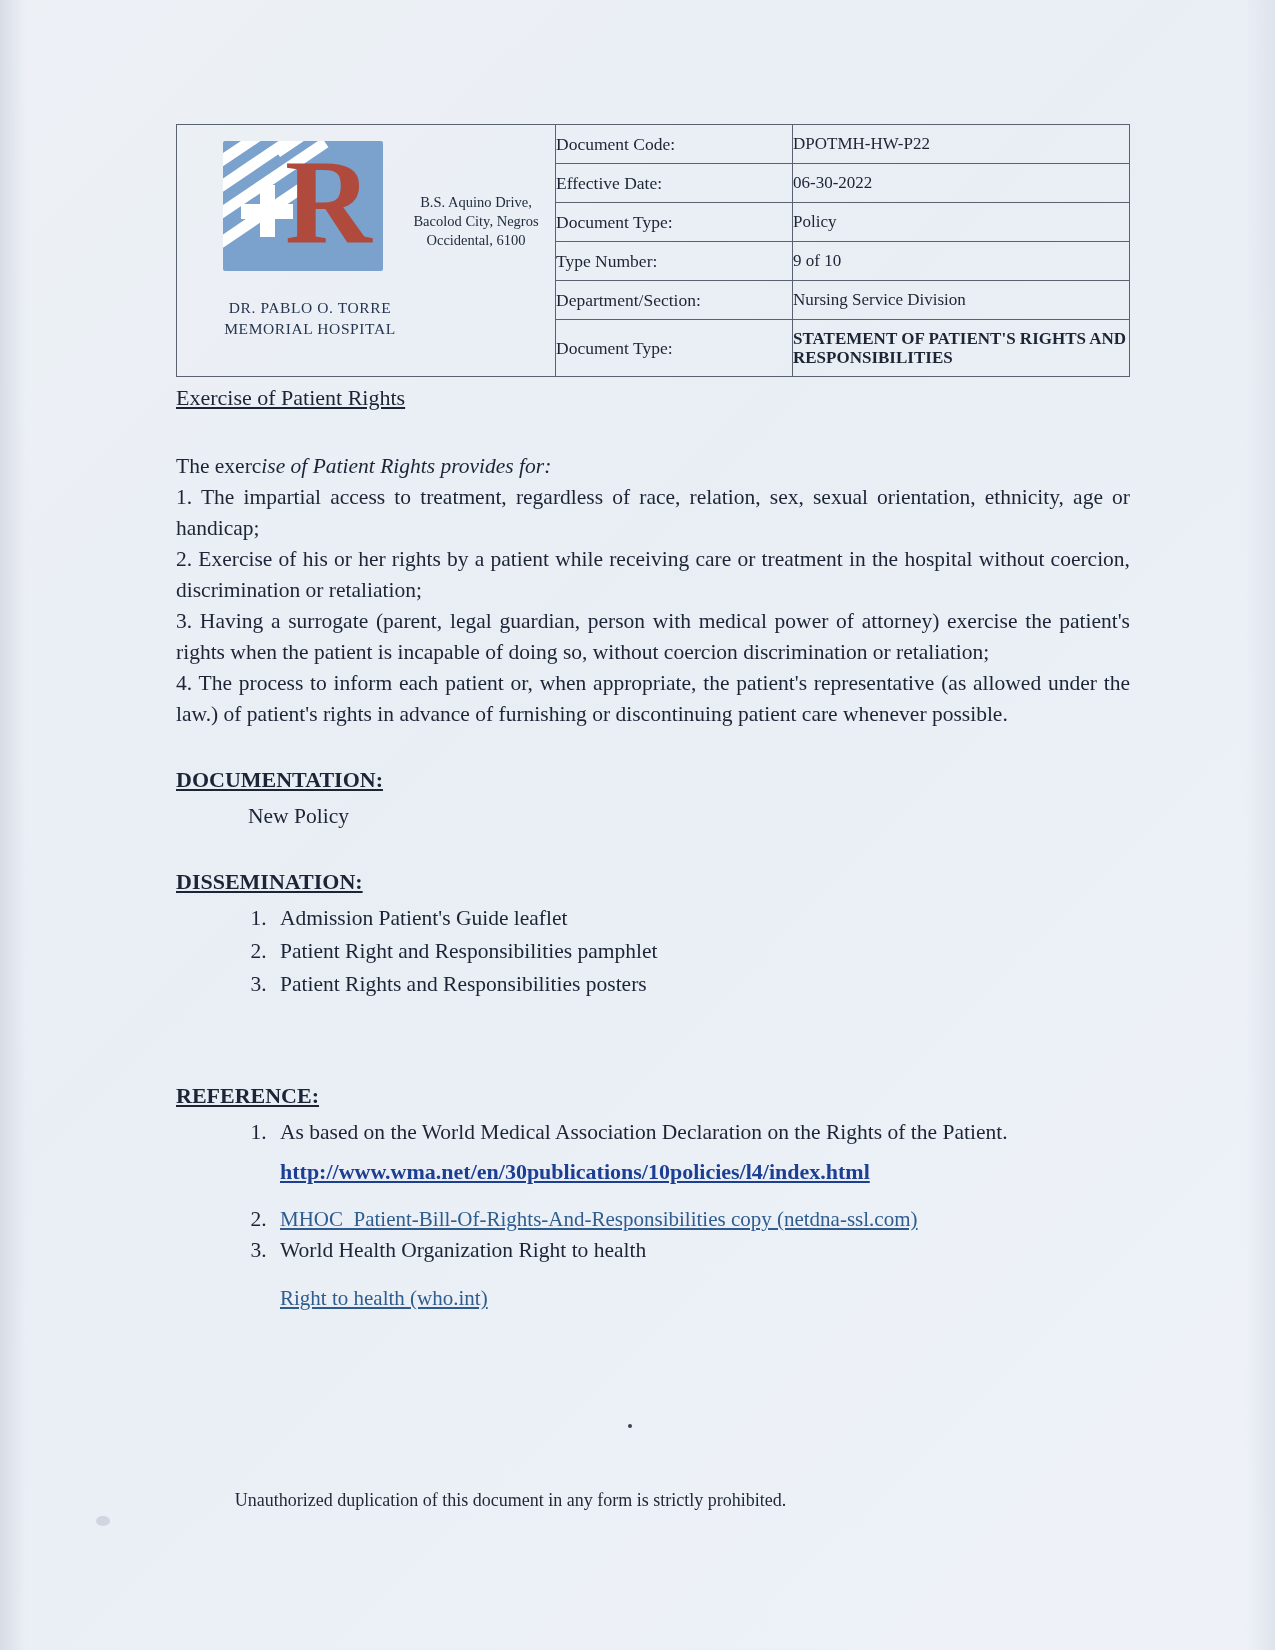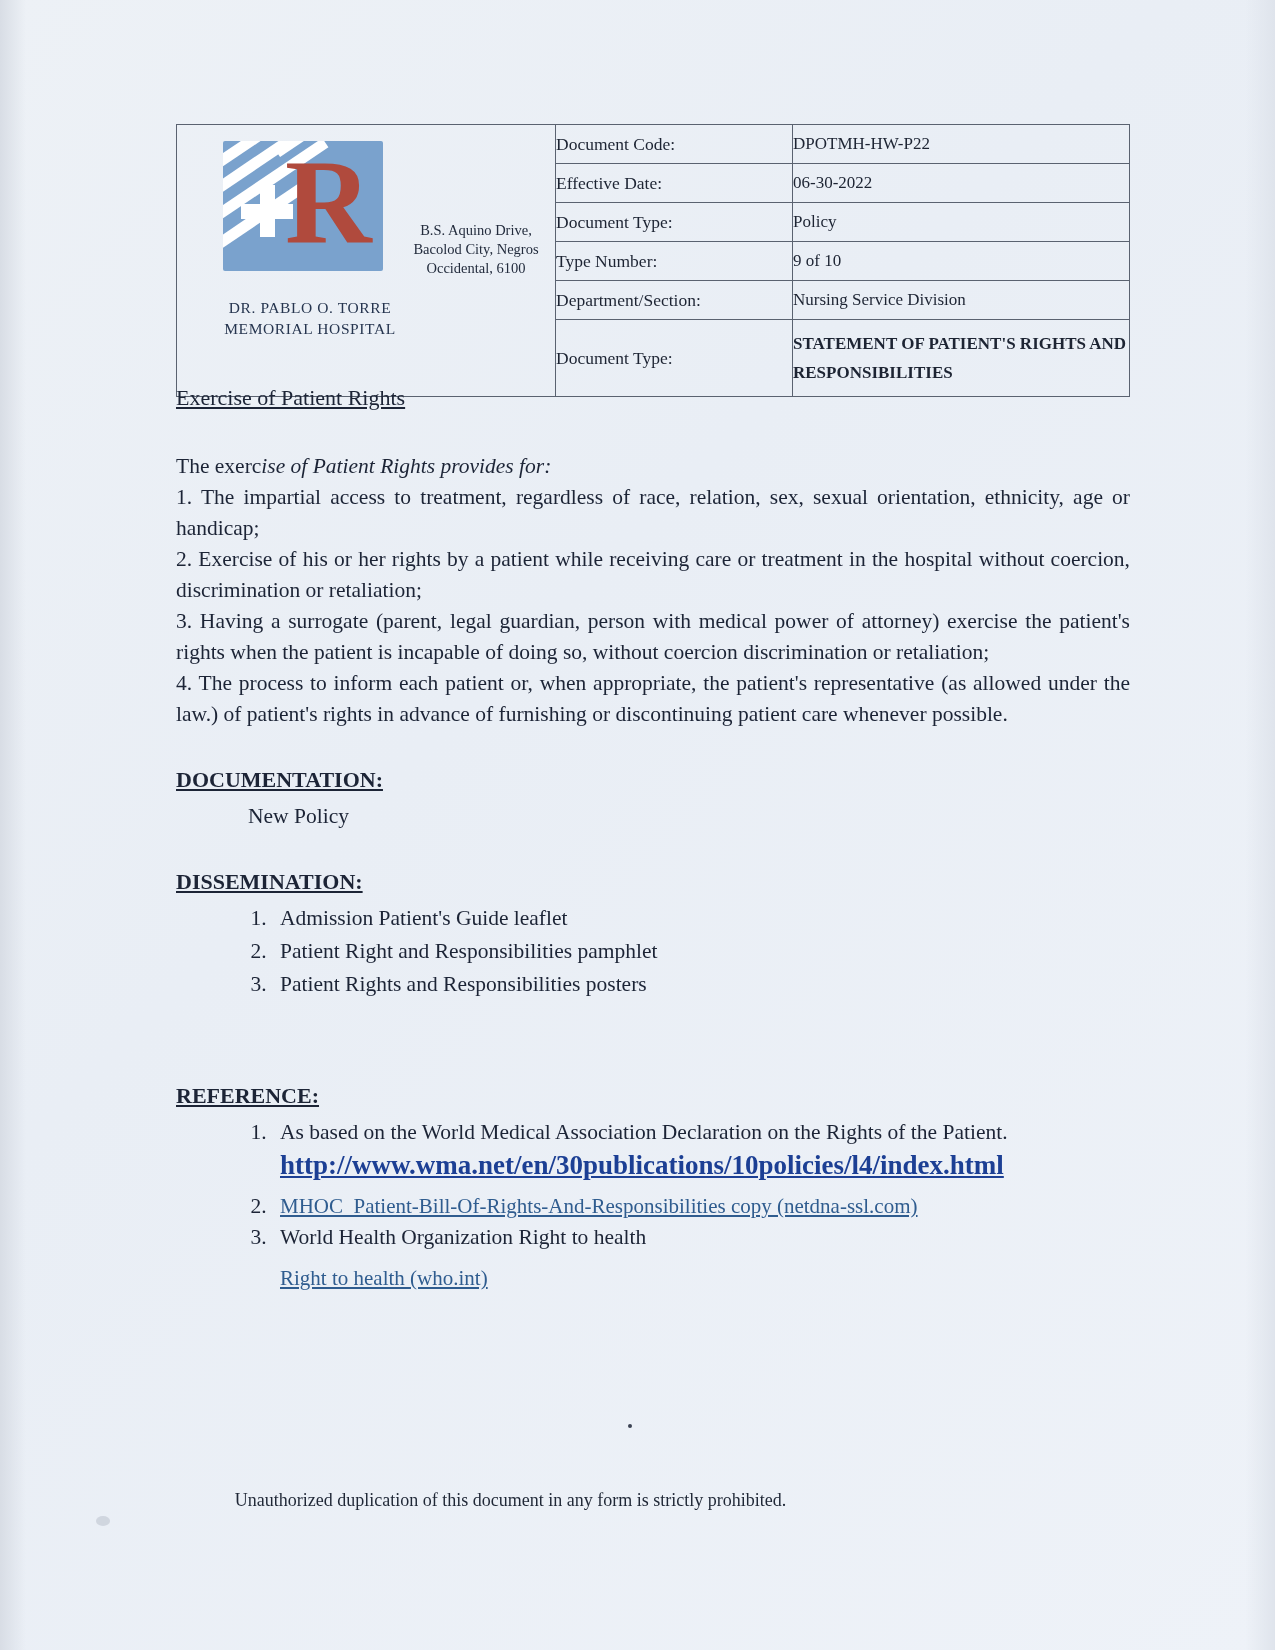--- a/index.html
+++ b/index.html
@@ -134,7 +134,7 @@
   .addr {
     position: absolute;
     left: 226px;
-    top: 96px;
+    top: 68px;
     width: 146px;
     text-align: center;
     font-family: "Liberation Serif", serif;

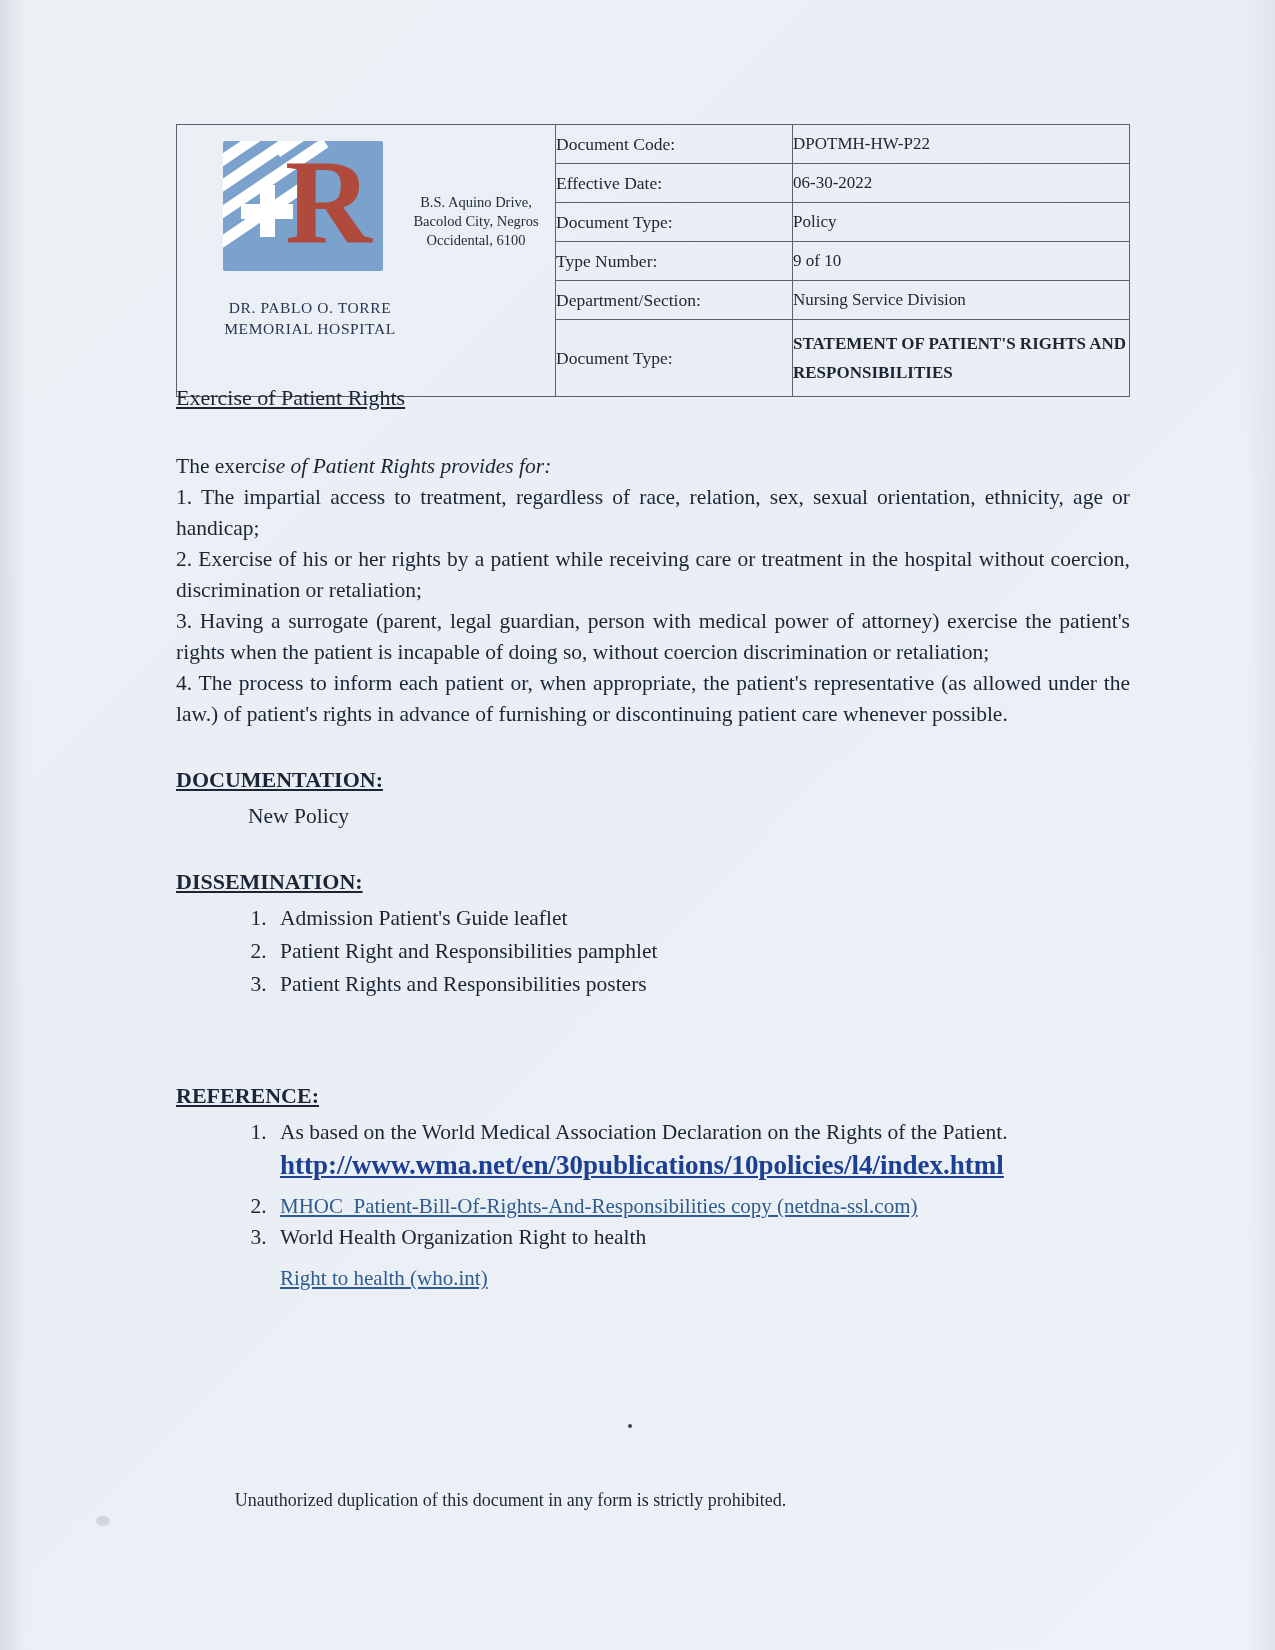--- a/index.html
+++ b/index.html
@@ -157,7 +157,7 @@
   td.value-cell.bold {
     font-weight: bold;
     font-size: 17px;
-    line-height: 29px;
+    line-height: 19px;
     padding-top: 9px;
     padding-bottom: 9px;
   }

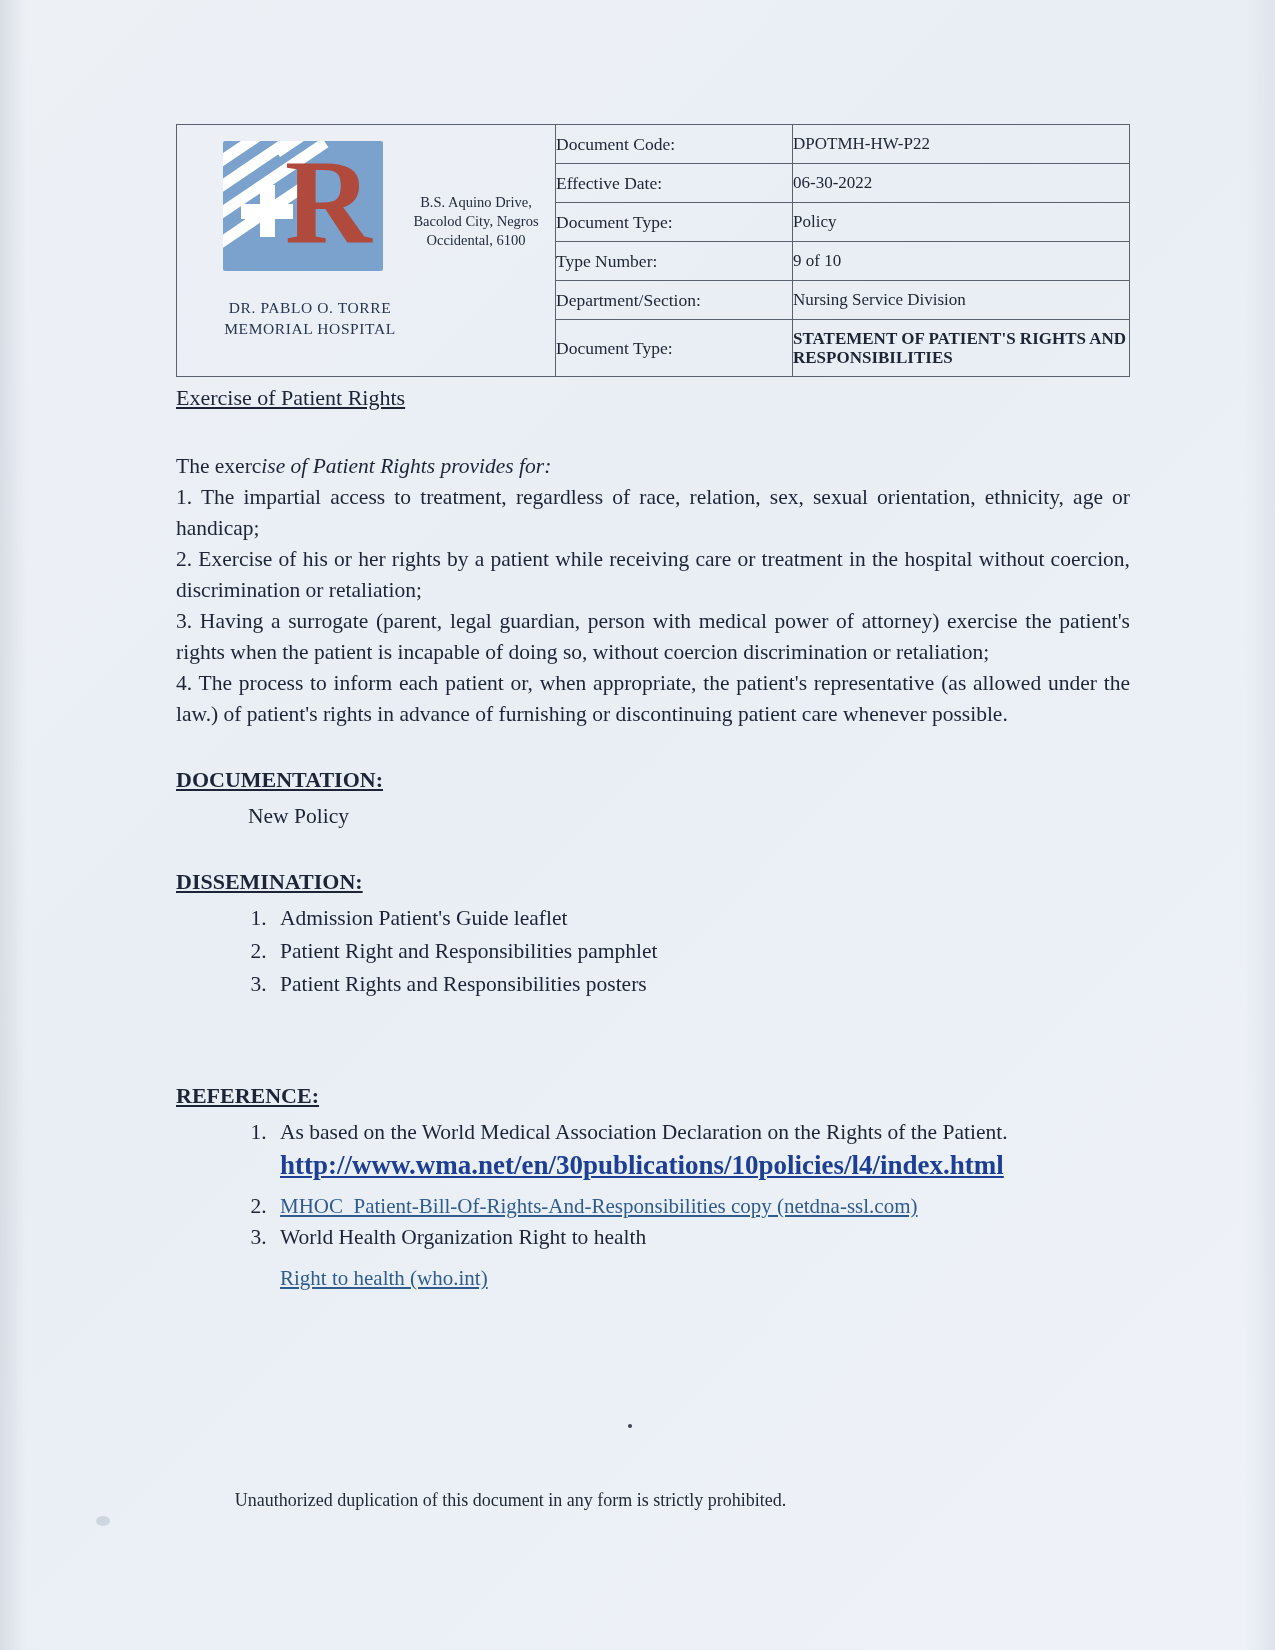--- a/index.html
+++ b/index.html
@@ -216,8 +216,8 @@
     color: #1c3f94;
     text-decoration: underline;
     display: block;
-    margin-top: 2px;
-    font-size: 27px;
+    margin-top: 8px;
+    font-size: 22px;
   }
   .link {
     color: #2f5c8f;

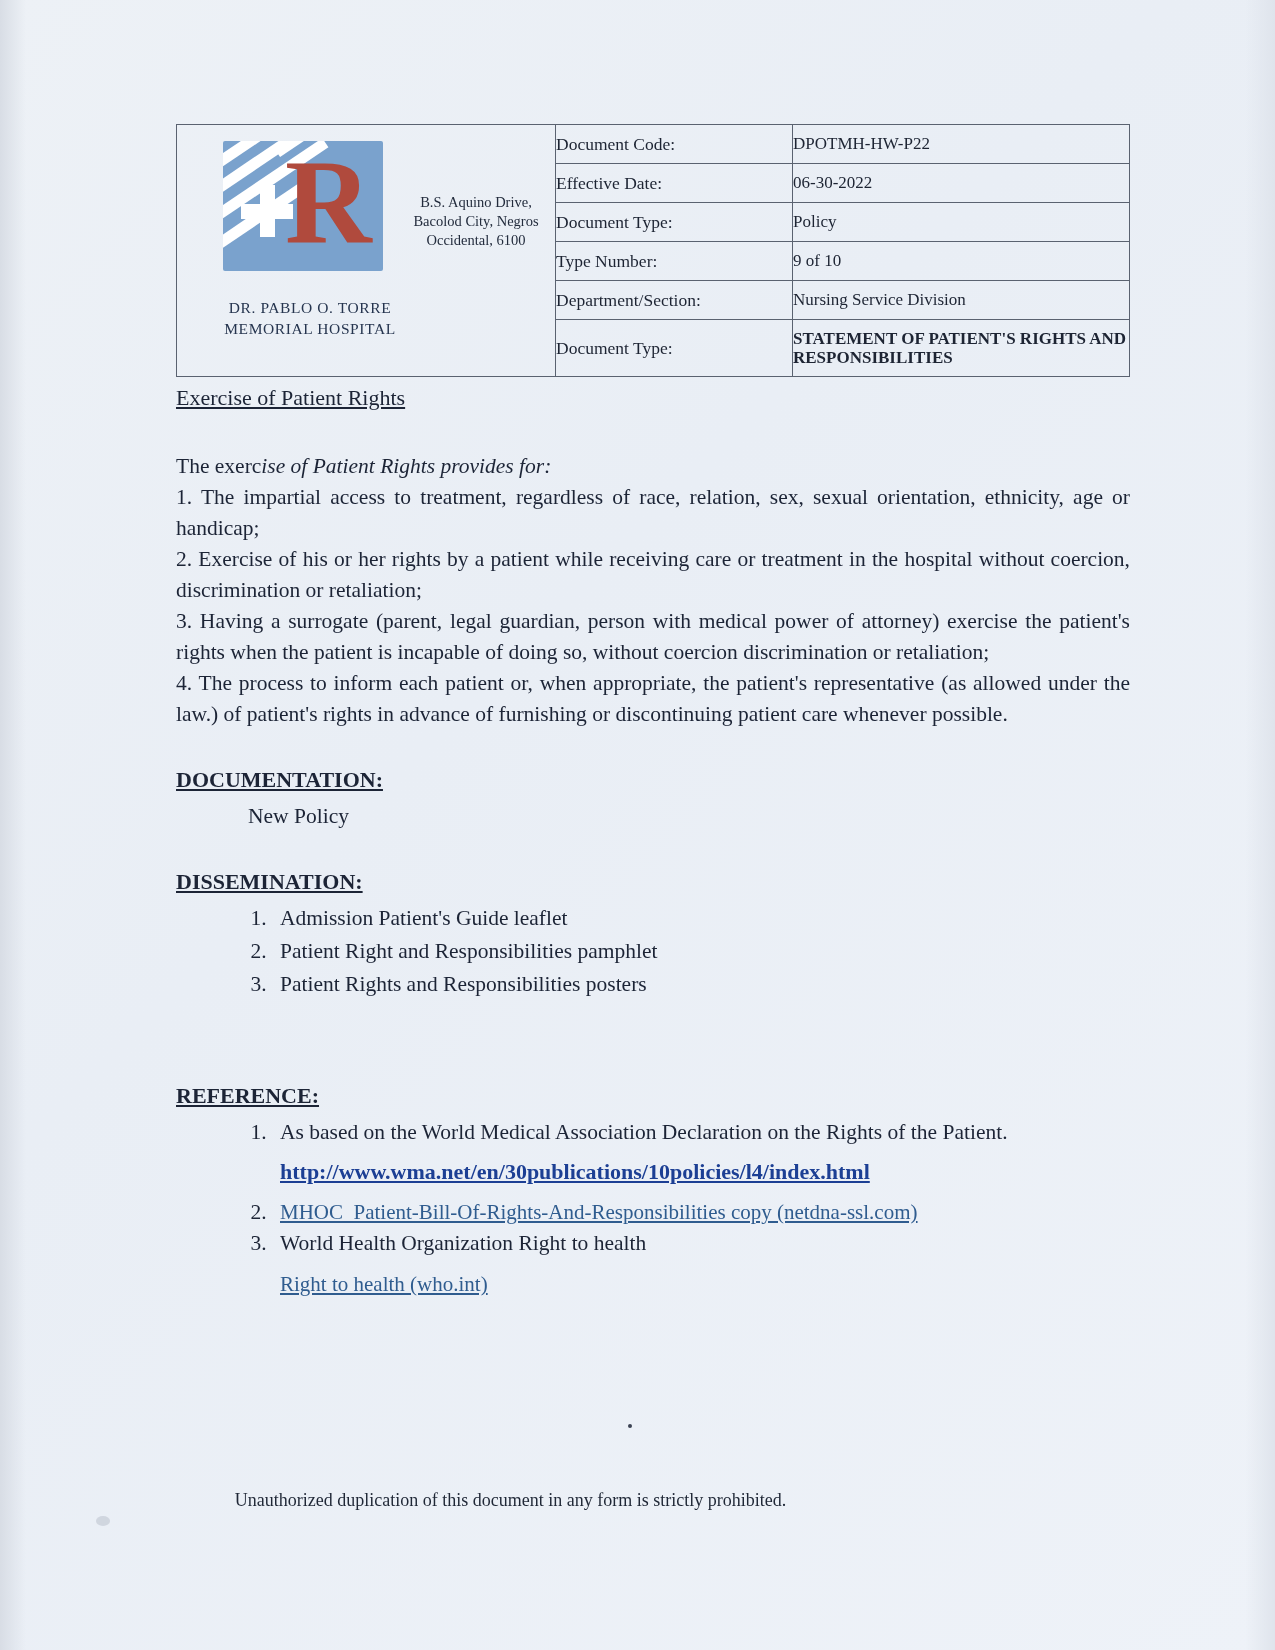--- a/index.html
+++ b/index.html
@@ -223,7 +223,7 @@
     color: #2f5c8f;
     text-decoration: underline;
     display: block;
-    margin-top: 10px;
+    margin-top: 17px;
     font-size: 21px;
   }
   .spacer-lg { height: 44px; }

